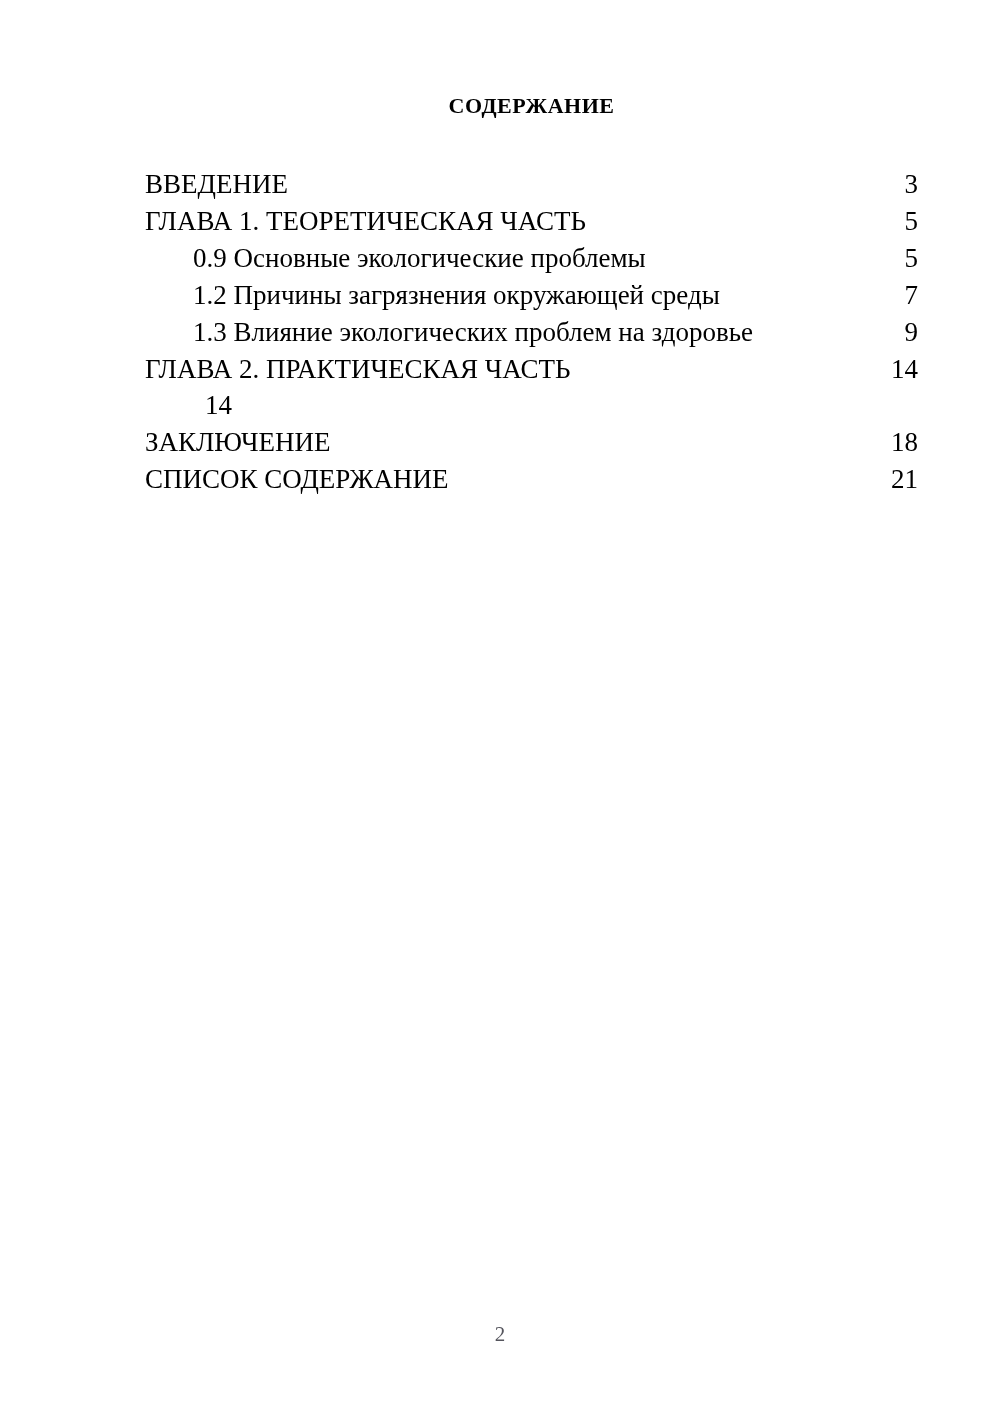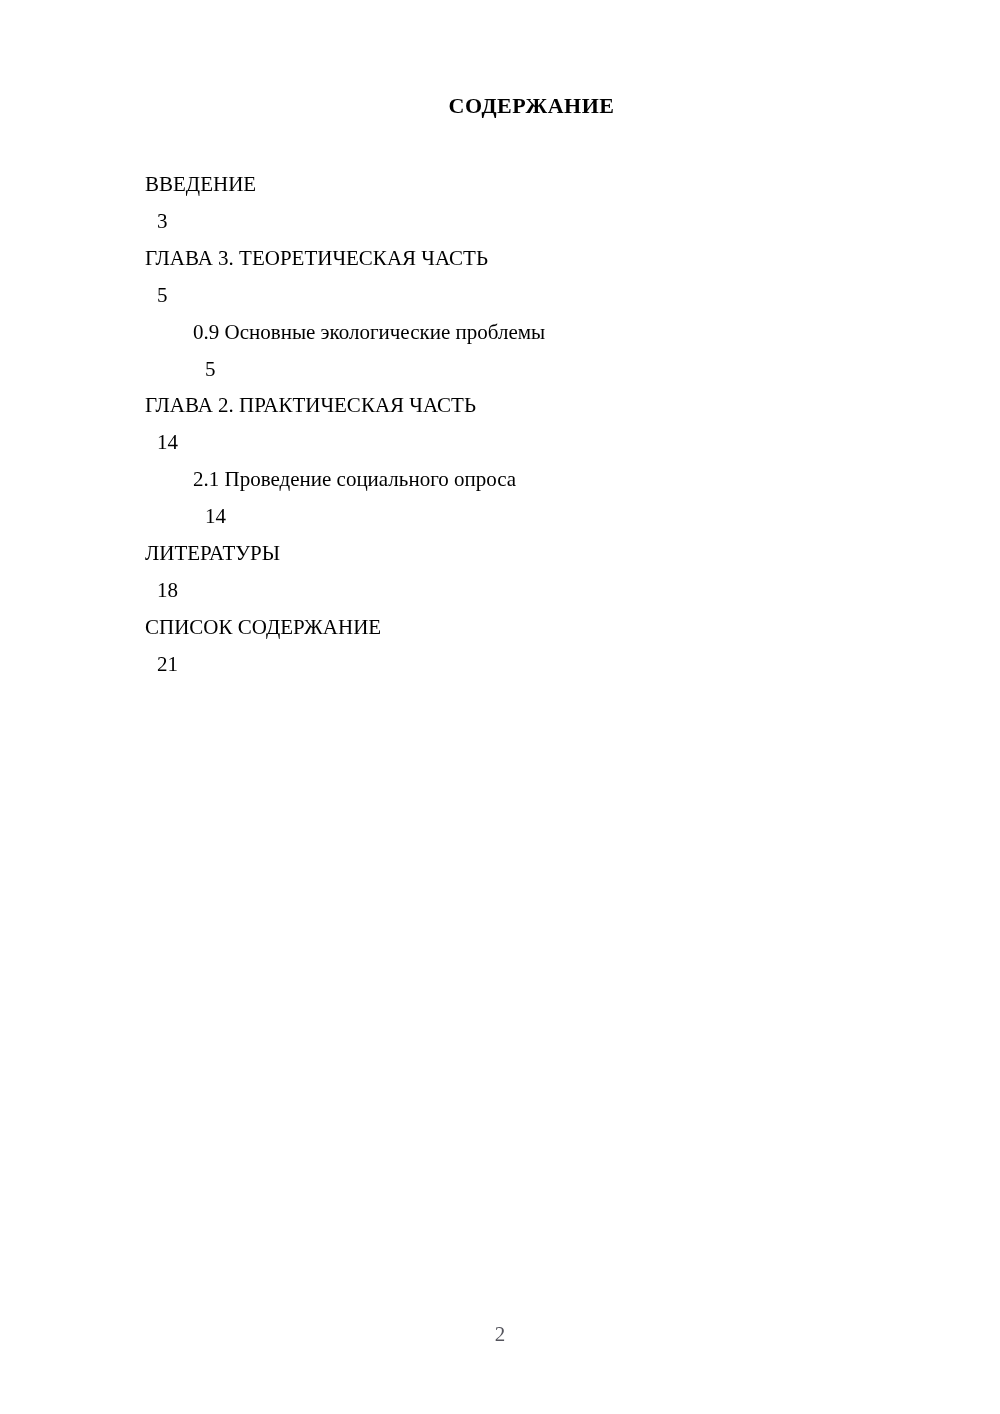--- a/index.html
+++ b/index.html
@@ -39,10 +39,9 @@
     display: flex;
     justify-content: space-between;
     align-items: baseline;
-    font-size: 21px;
+    font-size: 27px;
     line-height: 36.9px;
     white-space: nowrap;
-    flex-direction: column;
   }
   .toc-row.level-1 {
     padding-left: 48px;

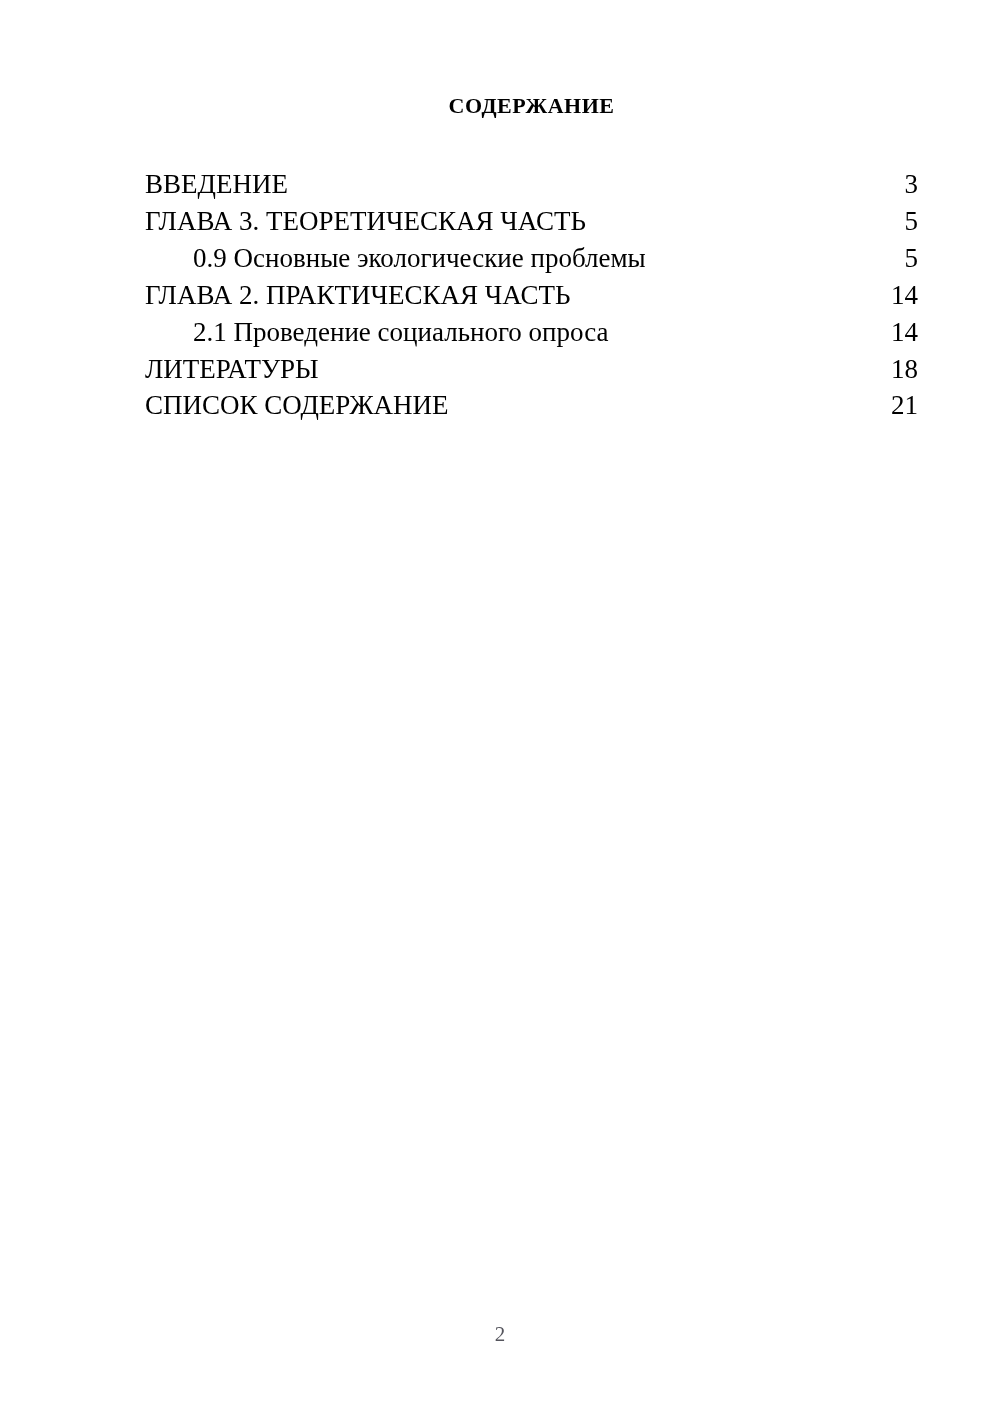--- a/index.html
+++ b/index.html
@@ -78,7 +78,7 @@
   </div>
 
   <div class="toc-row">
-    <span class="toc-label">ГЛАВА 3. ТЕОРЕТИЧЕСКАЯ ЧАСТЬ</span>
+    <span class="toc-label">ГЛАВА 1. ТЕОРЕТИЧЕСКАЯ ЧАСТЬ</span>
     <span class="toc-page">5</span>
   </div>
 

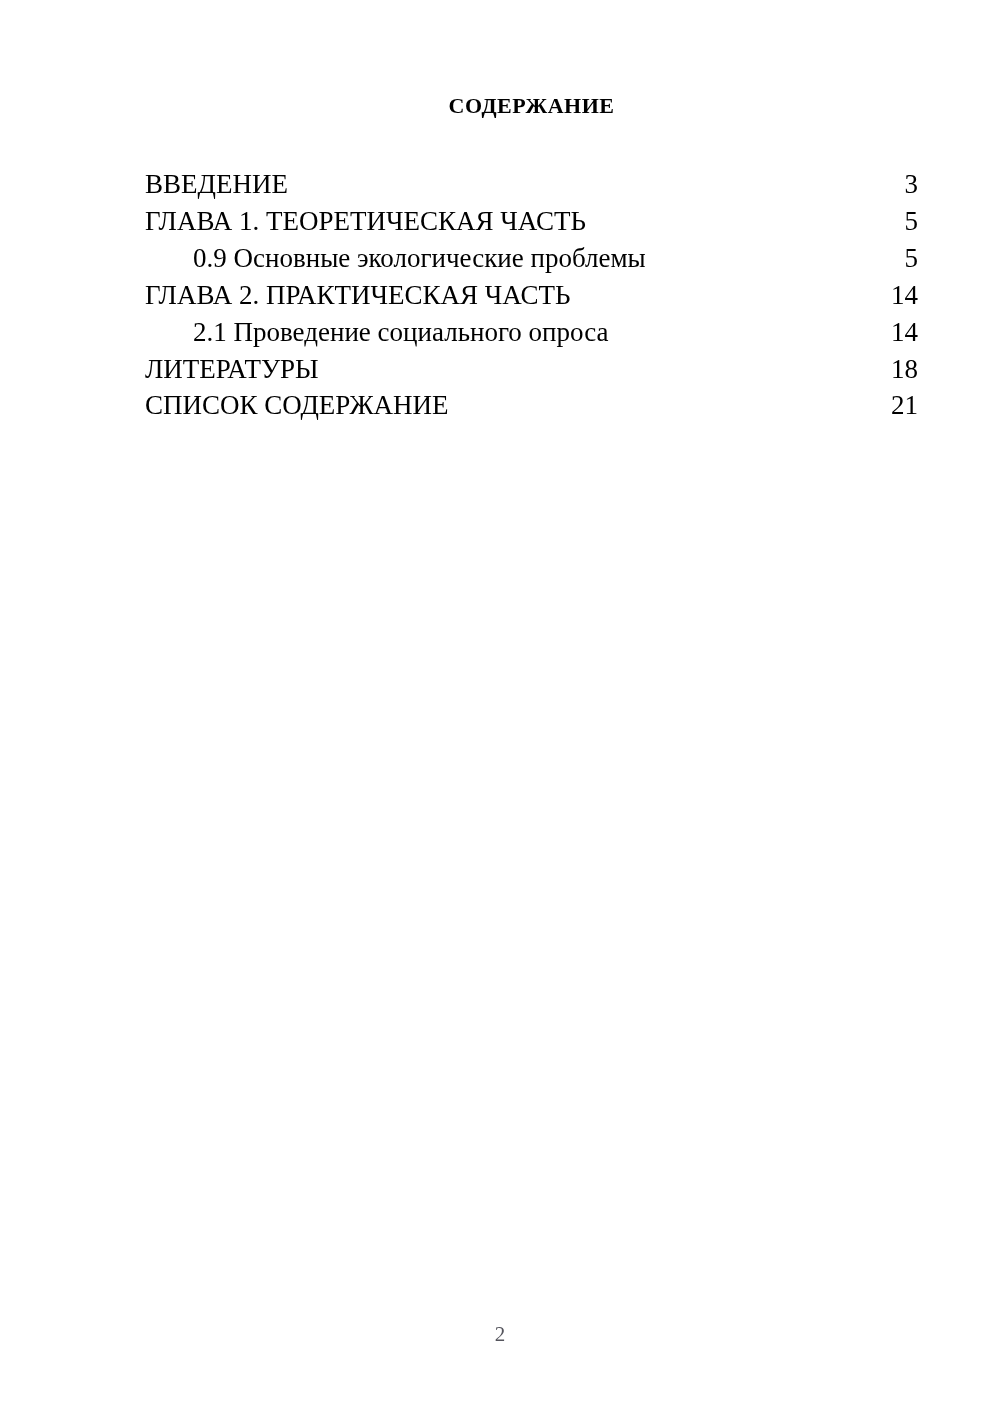--- a/index.html
+++ b/index.html
@@ -87,6 +87,10 @@
     <span class="toc-page">5</span>
   </div>
 
+  <div class="toc-row level-1">
+    <span class="toc-label">1.2 Причины загрязнения окружающей среды</span>
+    <span class="toc-page">7</span>
+  </div>
 
 
 

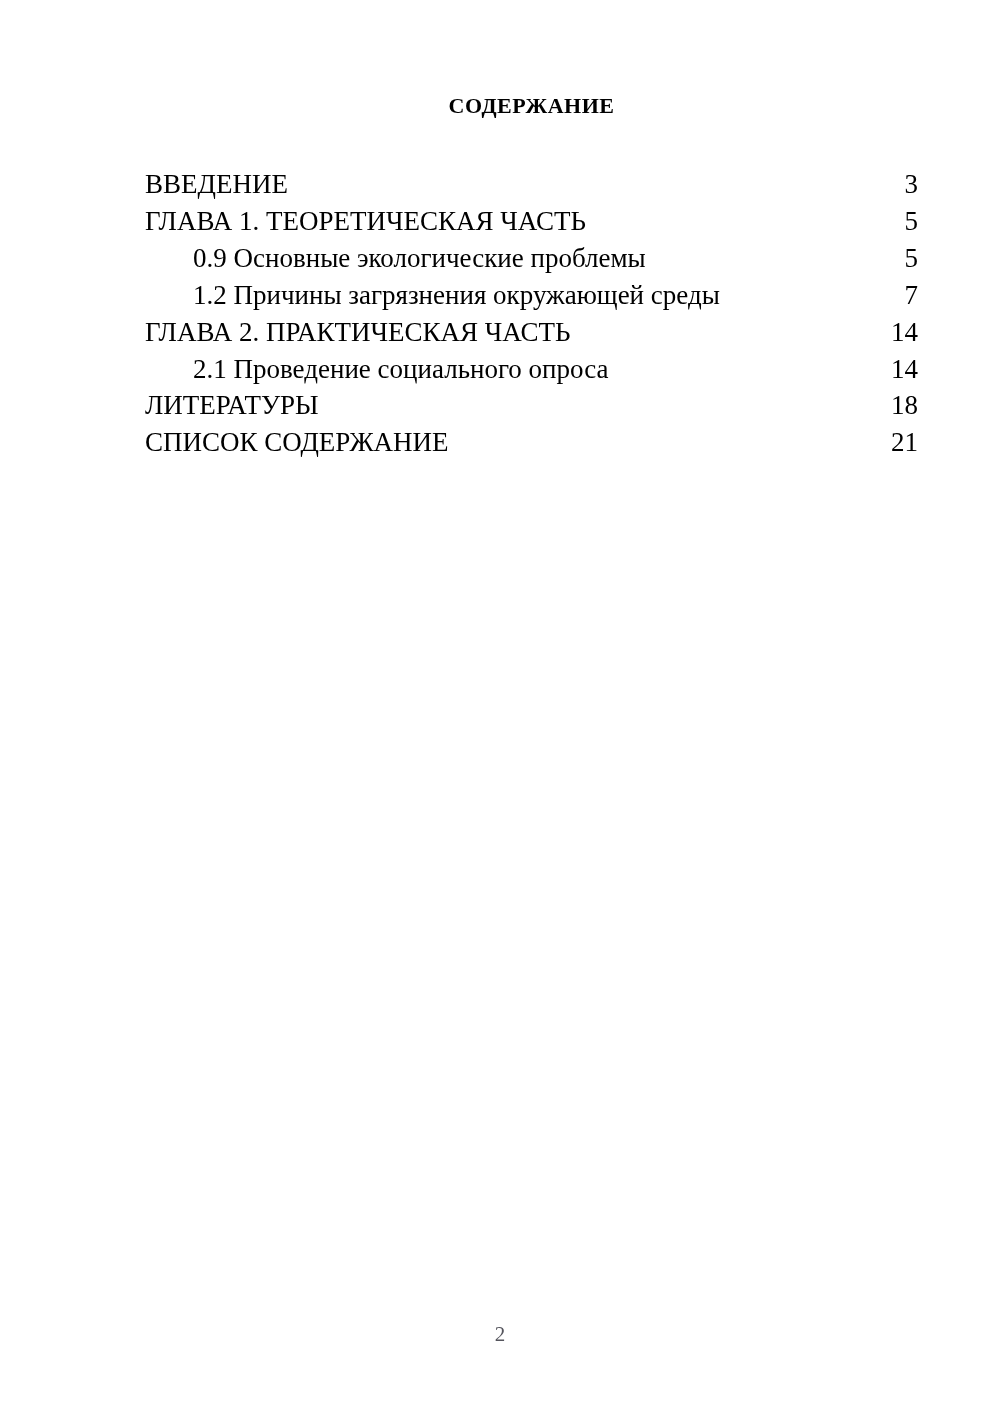--- a/index.html
+++ b/index.html
@@ -92,6 +92,10 @@
     <span class="toc-page">7</span>
   </div>
 
+  <div class="toc-row level-1">
+    <span class="toc-label">1.3 Влияние экологических проблем на здоровье</span>
+    <span class="toc-page">9</span>
+  </div>
 
 
   <div class="toc-row">

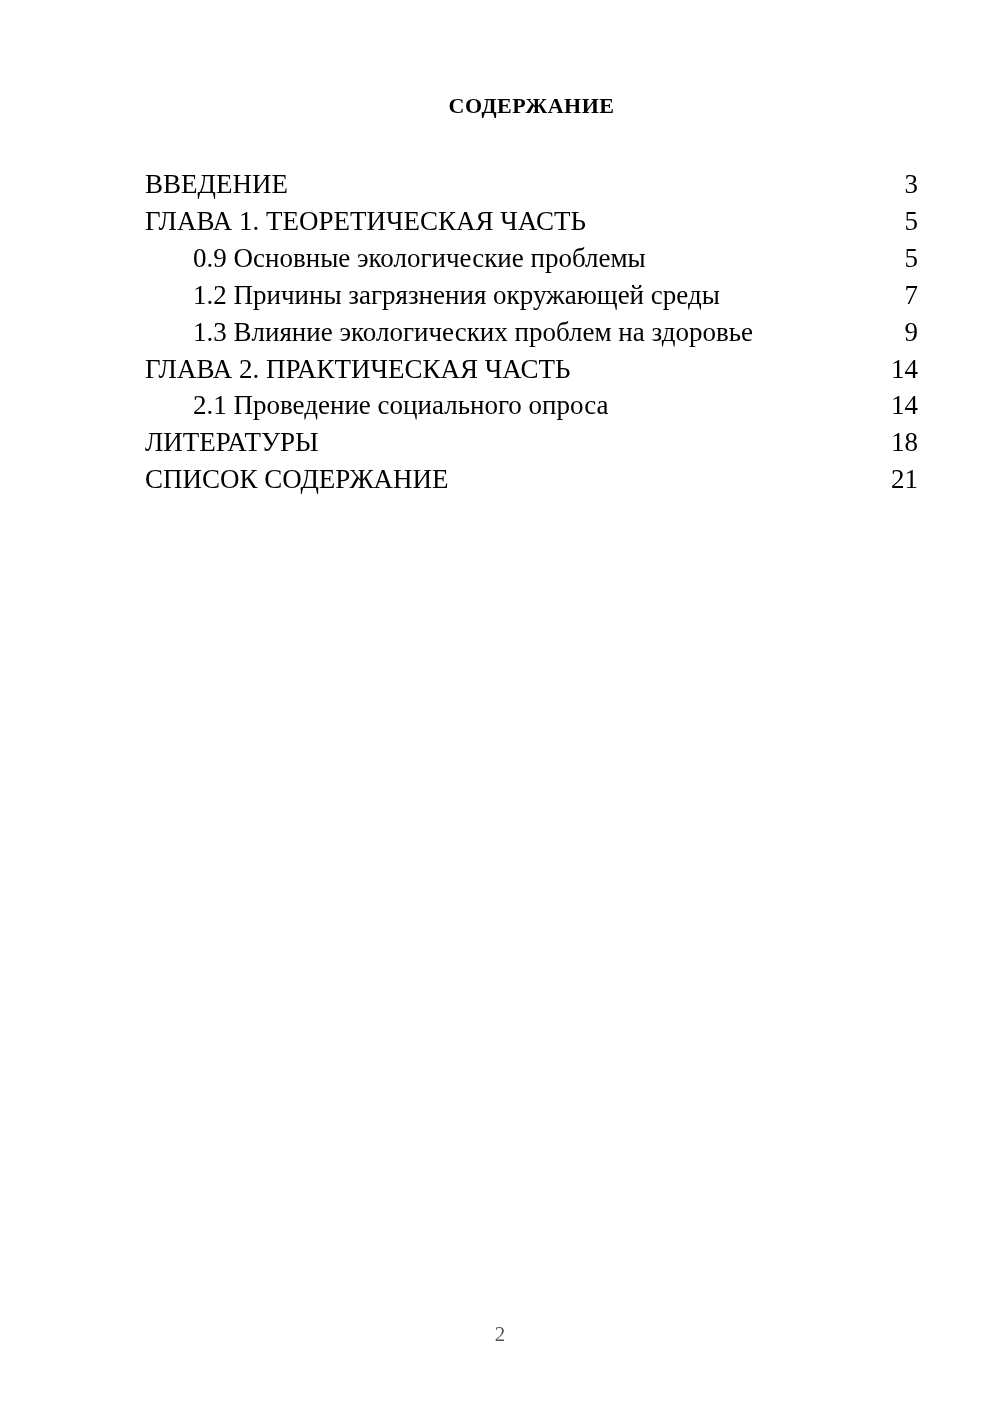--- a/index.html
+++ b/index.html
@@ -104,7 +104,6 @@
   </div>
 
   <div class="toc-row level-1">
-    <span class="toc-label">2.1 Проведение социального опроса</span>
     <span class="toc-page">14</span>
   </div>
 

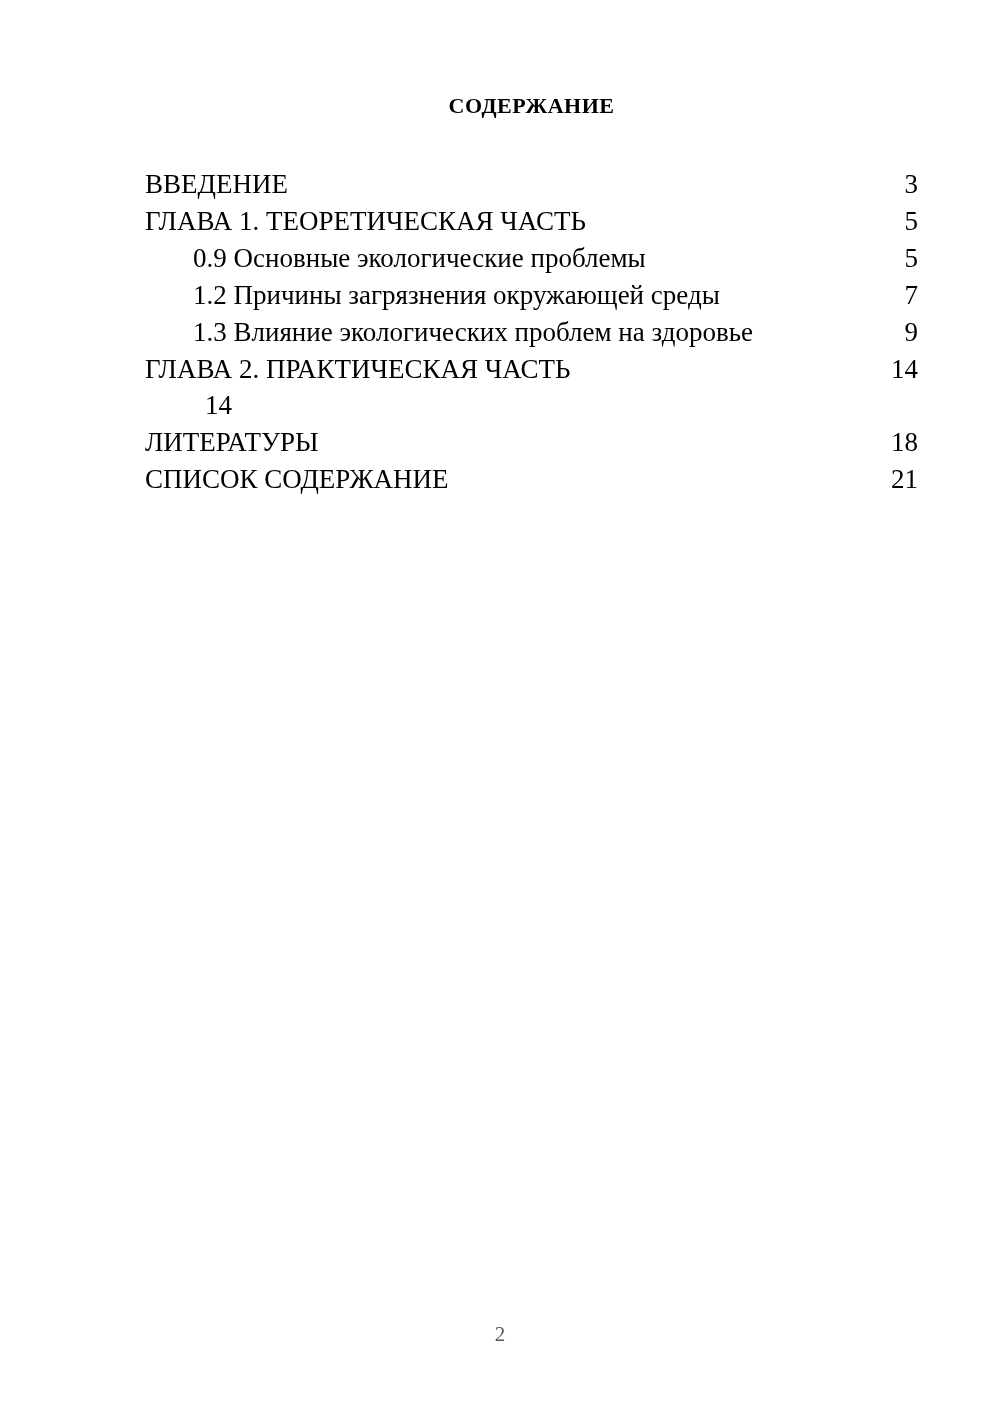--- a/index.html
+++ b/index.html
@@ -109,7 +109,7 @@
 
 
   <div class="toc-row">
-    <span class="toc-label">ЛИТЕРАТУРЫ</span>
+    <span class="toc-label">ЗАКЛЮЧЕНИЕ</span>
     <span class="toc-page">18</span>
   </div>
 

